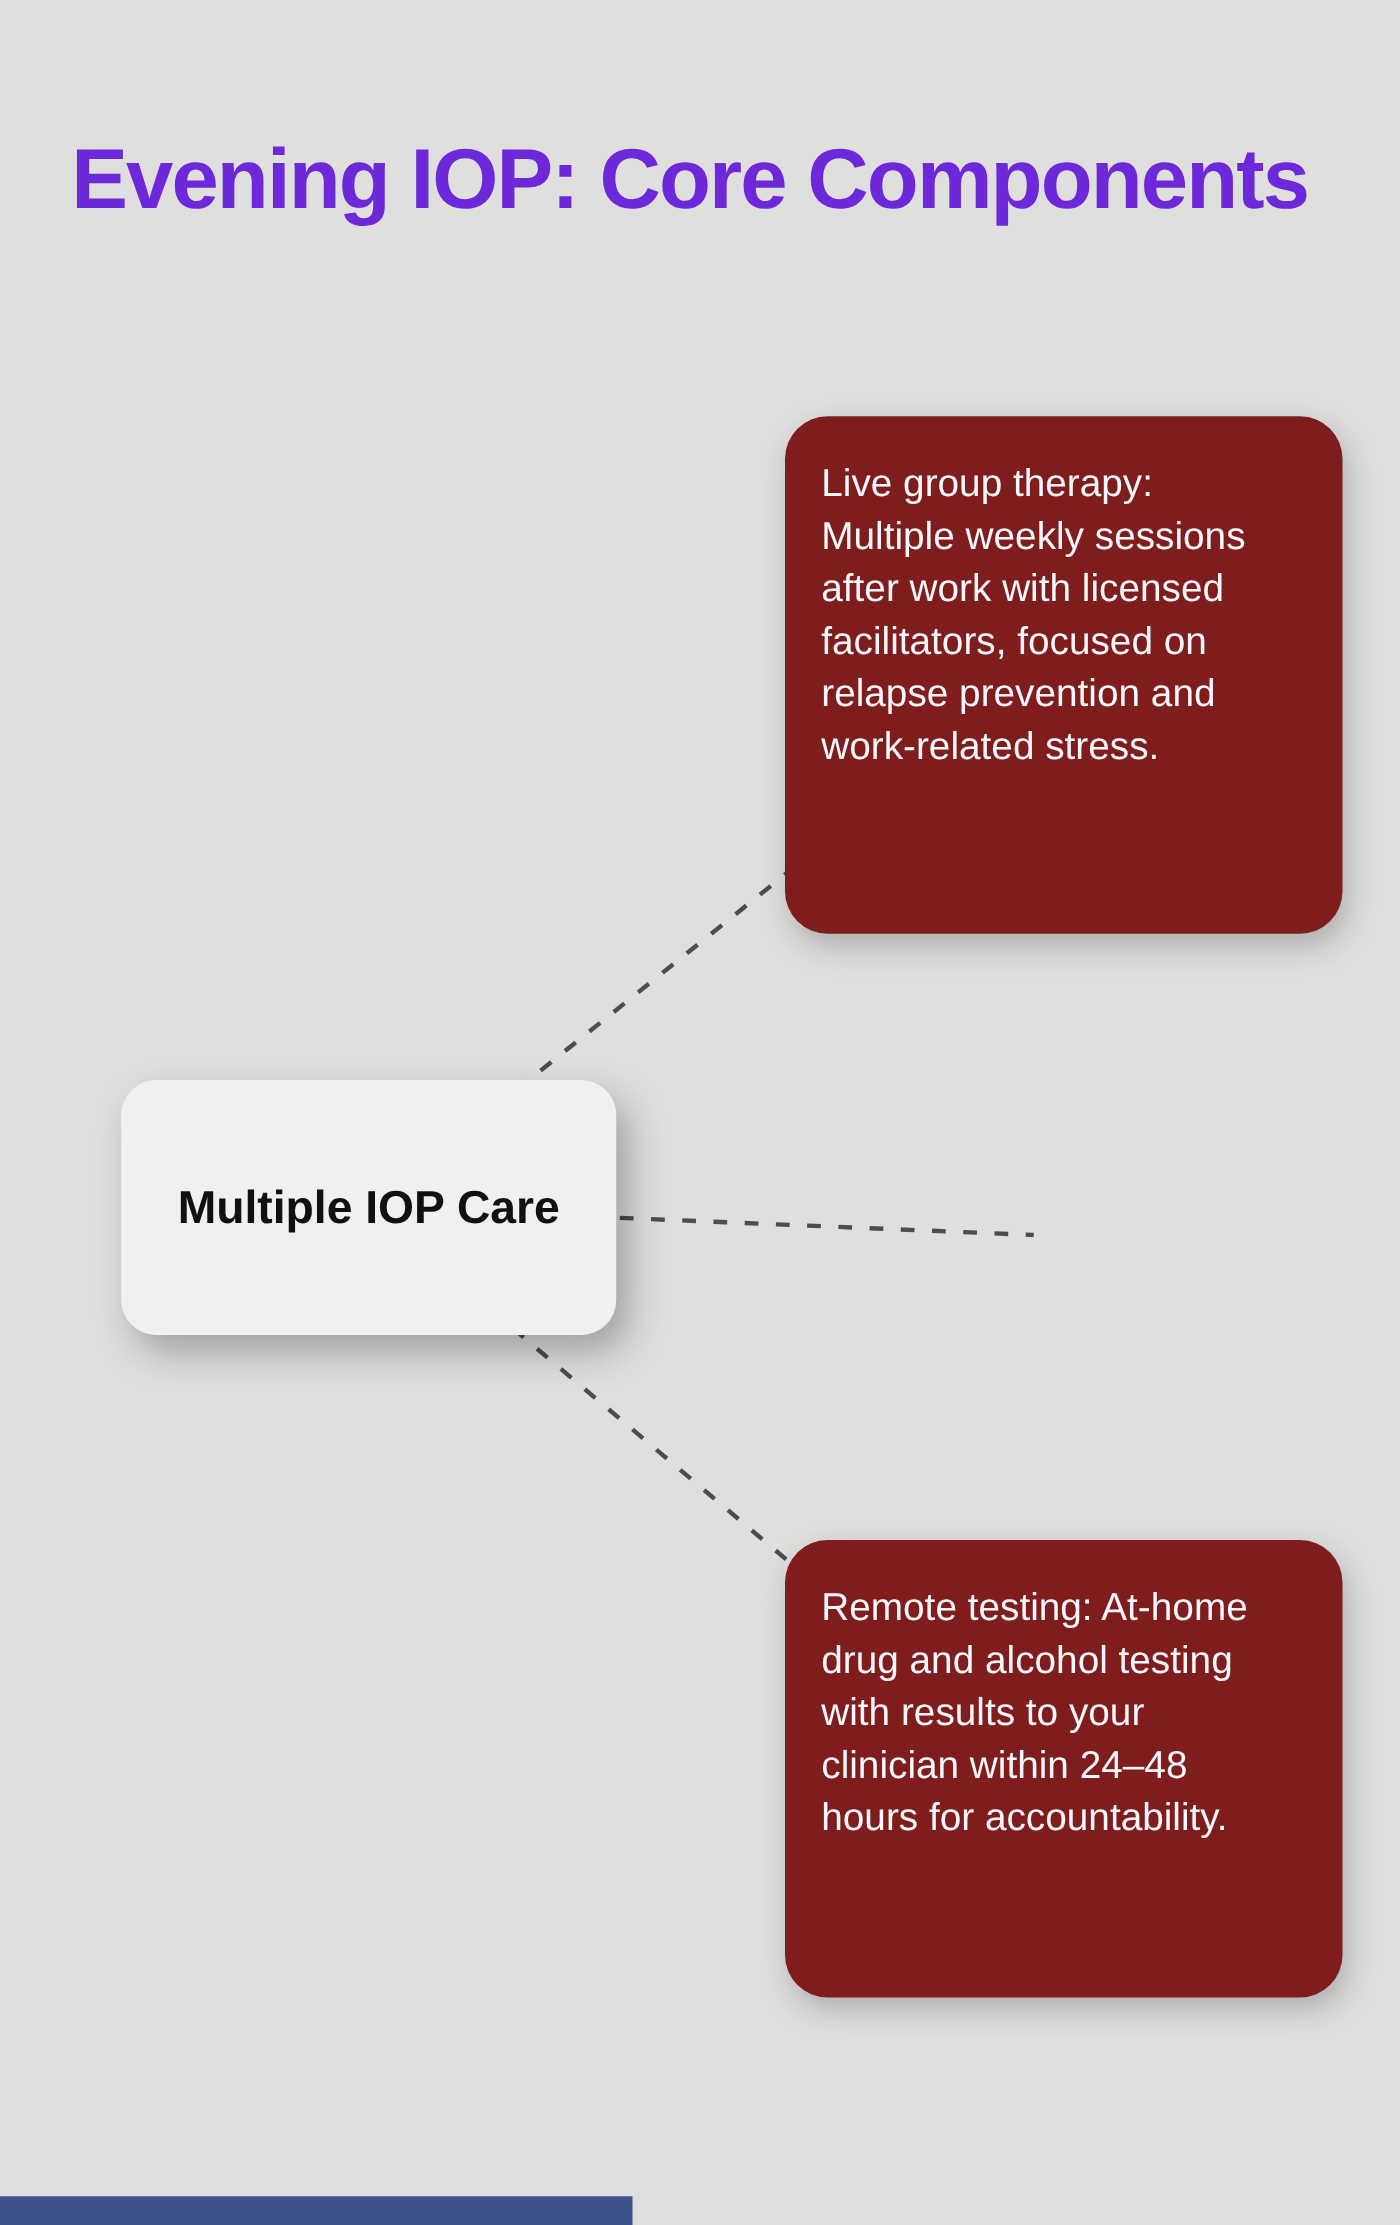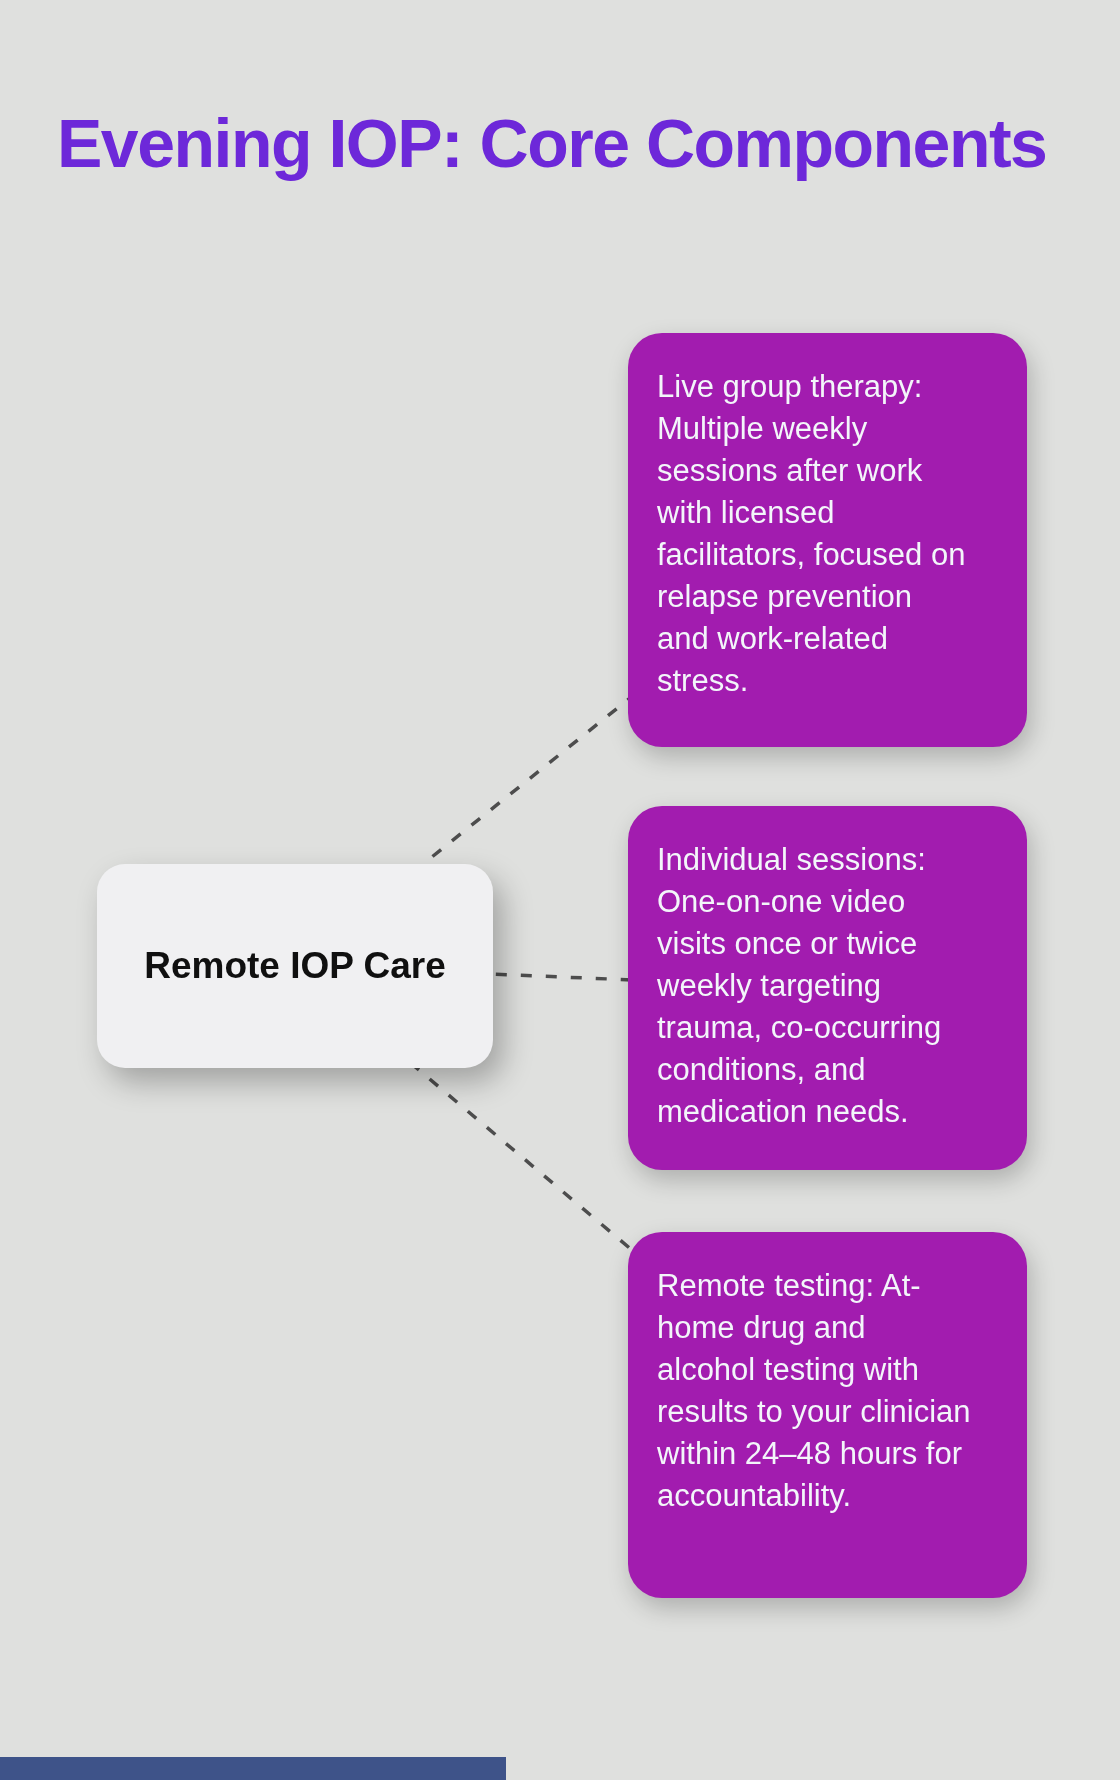--- a/index.html
+++ b/index.html
@@ -63,8 +63,8 @@
   }
   .branch-node {
     left: 628px;
-    width: 399px;
-    background: #a21caf;
+    width: 446px;
+    background: #7f1d1d;
     border-radius: 34px;
     box-shadow: 4px 10px 24px rgba(0,0,0,0.22);
     padding: 33px 56px 20px 29px;

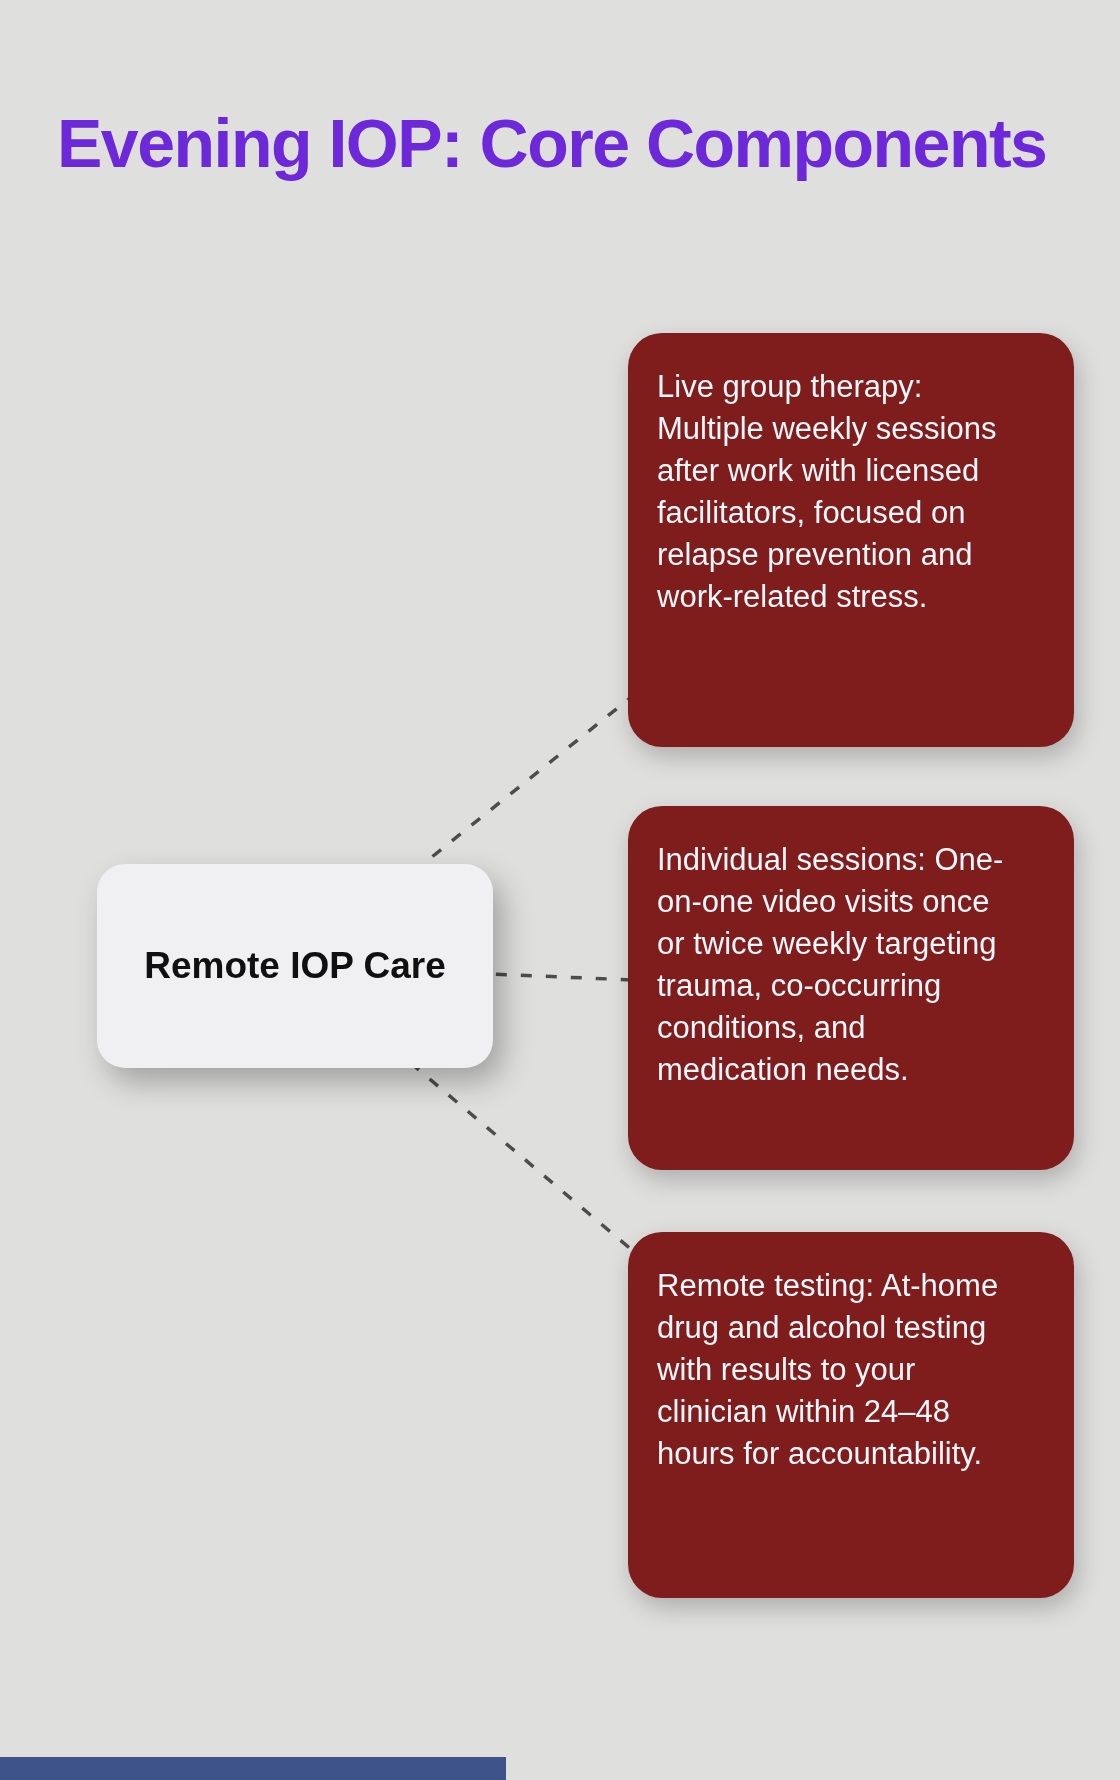--- a/index.html
+++ b/index.html
@@ -107,9 +107,6 @@
     <span>Live group therapy: Multiple weekly sessions after work with licensed facilitators, focused on relapse prevention and work-related stress.</span>
   </div>
 
-  <div class="node branch-node branch-2">
-    <span>Individual sessions: One-on-one video visits once or twice weekly targeting trauma, co-occurring conditions, and medication needs.</span>
-  </div>
 
   <div class="node branch-node branch-3">
     <span>Remote testing: At-home drug and alcohol testing with results to your clinician within 24–48 hours for accountability.</span>

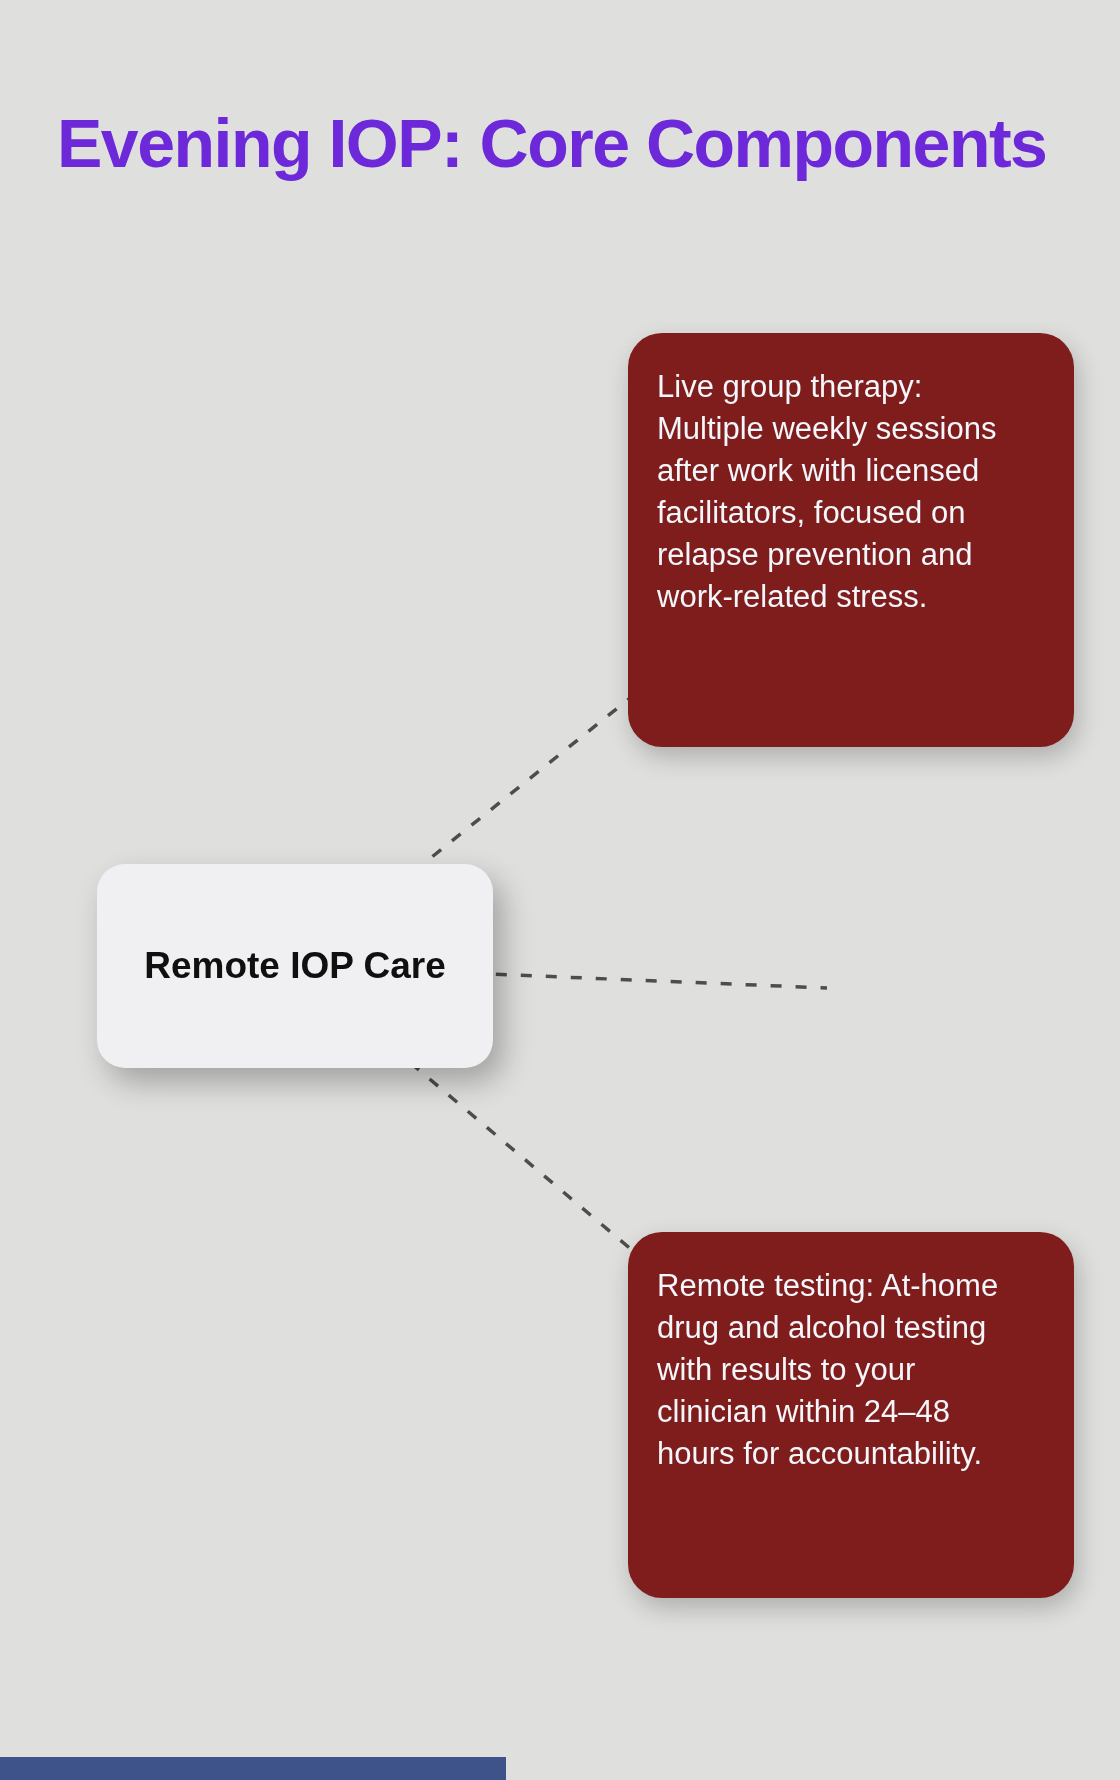--- a/index.html
+++ b/index.html
@@ -100,7 +100,7 @@
   </svg>
 
   <div class="node root-node">
-    <span class="root-label">Remote IOP Care</span>
+    <span class="root-label">Multiple IOP Care</span>
   </div>
 
   <div class="node branch-node branch-1">

